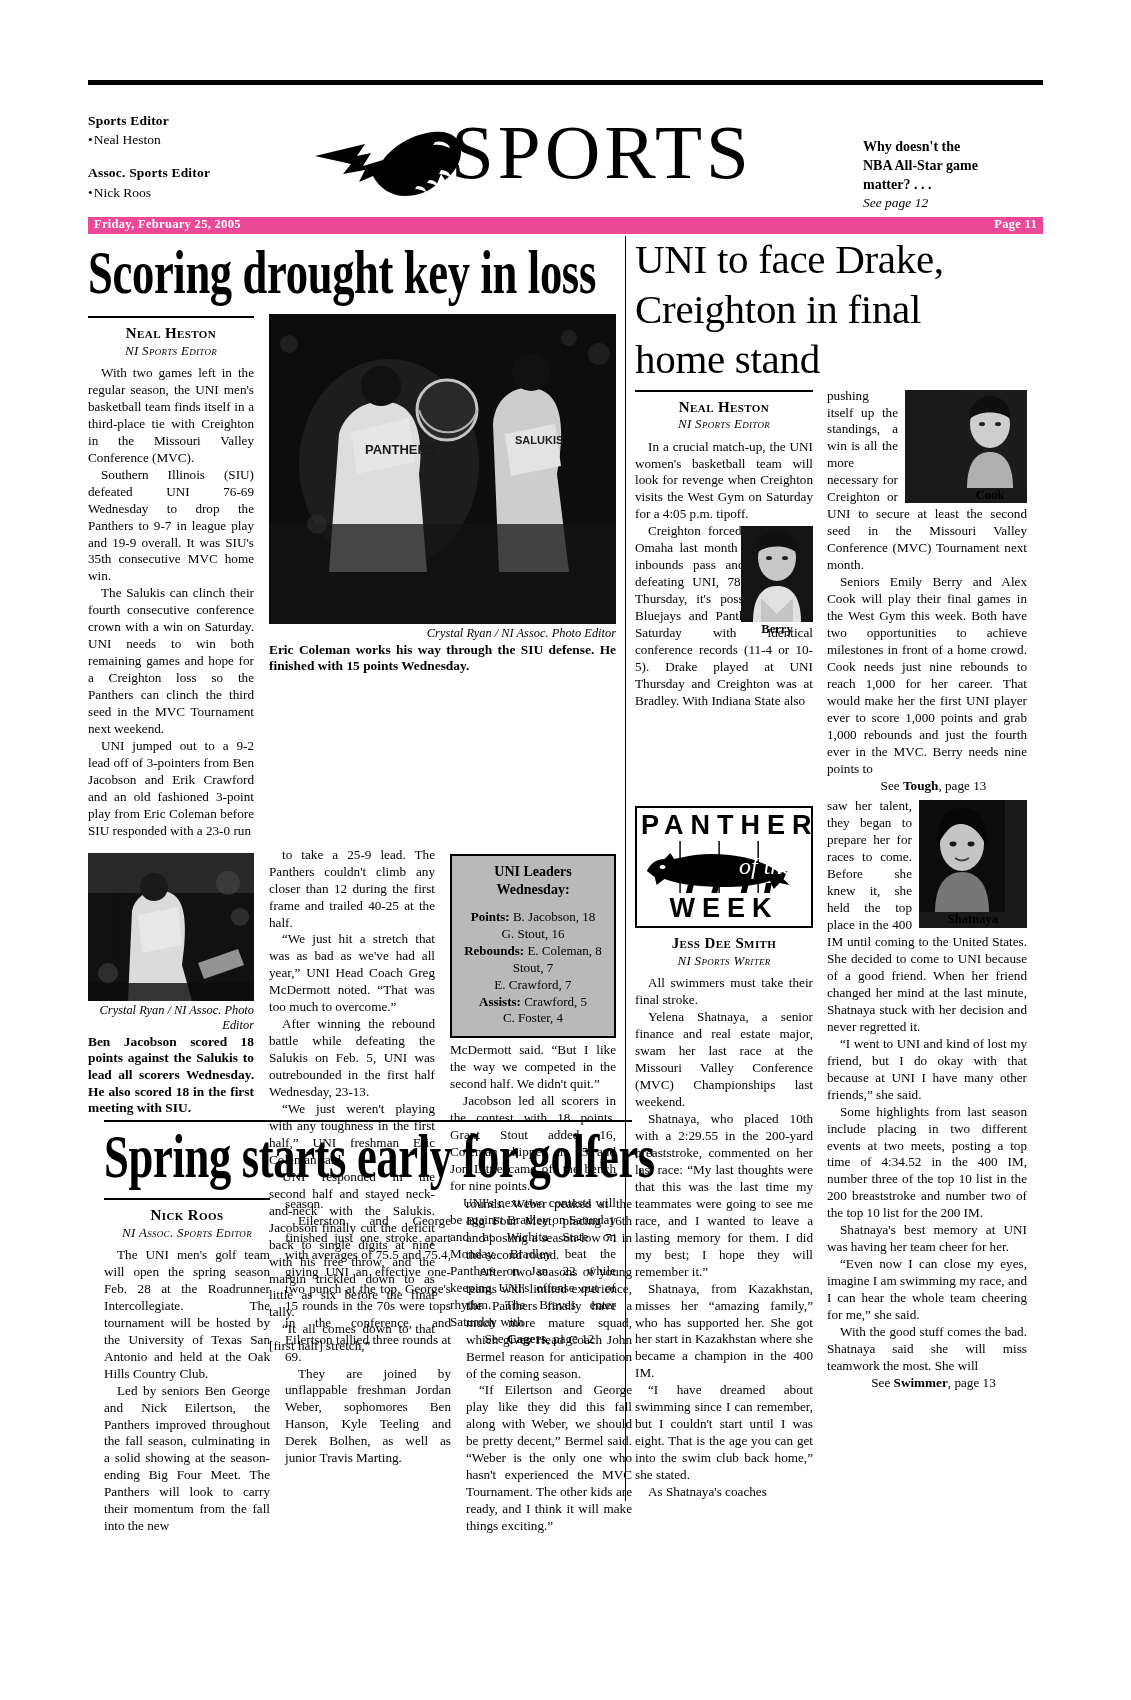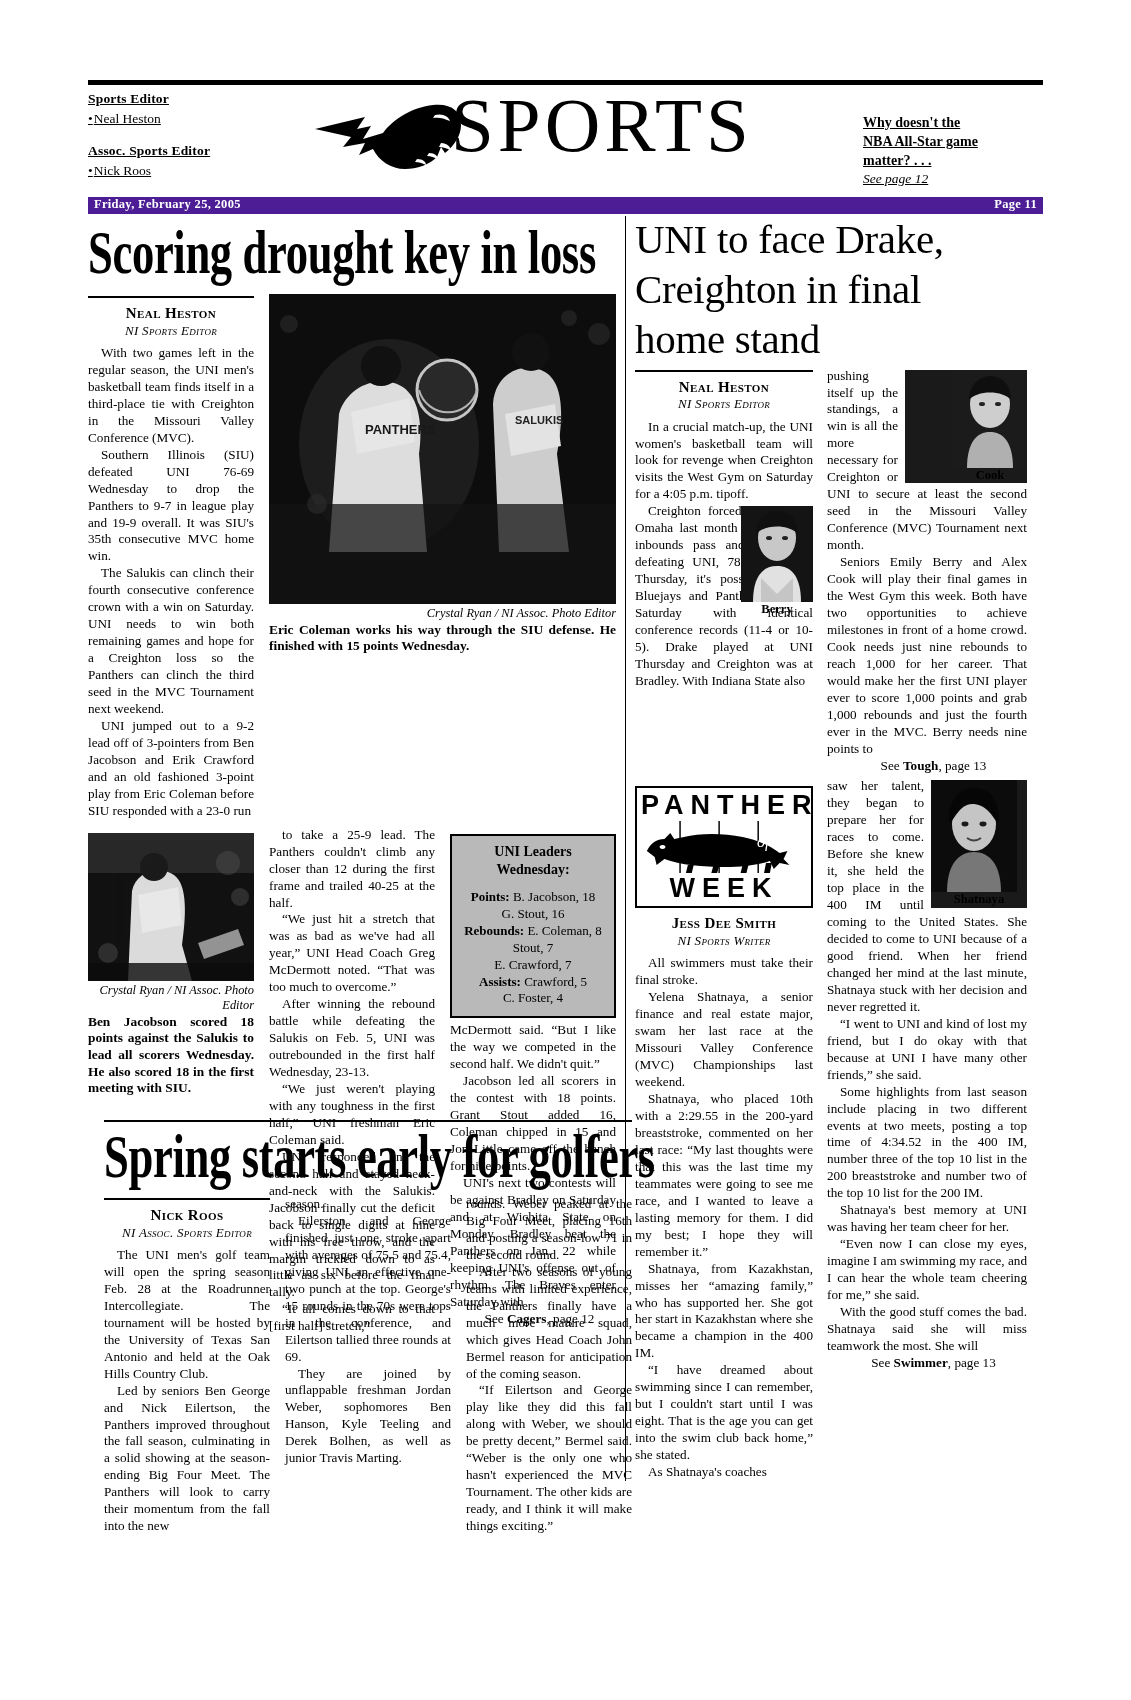--- a/index.html
+++ b/index.html
@@ -14,7 +14,7 @@
 
   
   .rule-thick { height:5px; background:#000; }
-  .masthead { display:flex; align-items:flex-start; height:108px; padding-top:4px;text-decoration:underline; }
+  .masthead { display:flex; align-items:center; height:108px; padding-top:24px; }
   .mh-left { width:215px; font-size:13.5px; line-height:1.45; }
   .mh-left .ed-title { font-weight:bold; letter-spacing:.2px; }
   .mh-left .ed-name { margin-bottom:13px; }

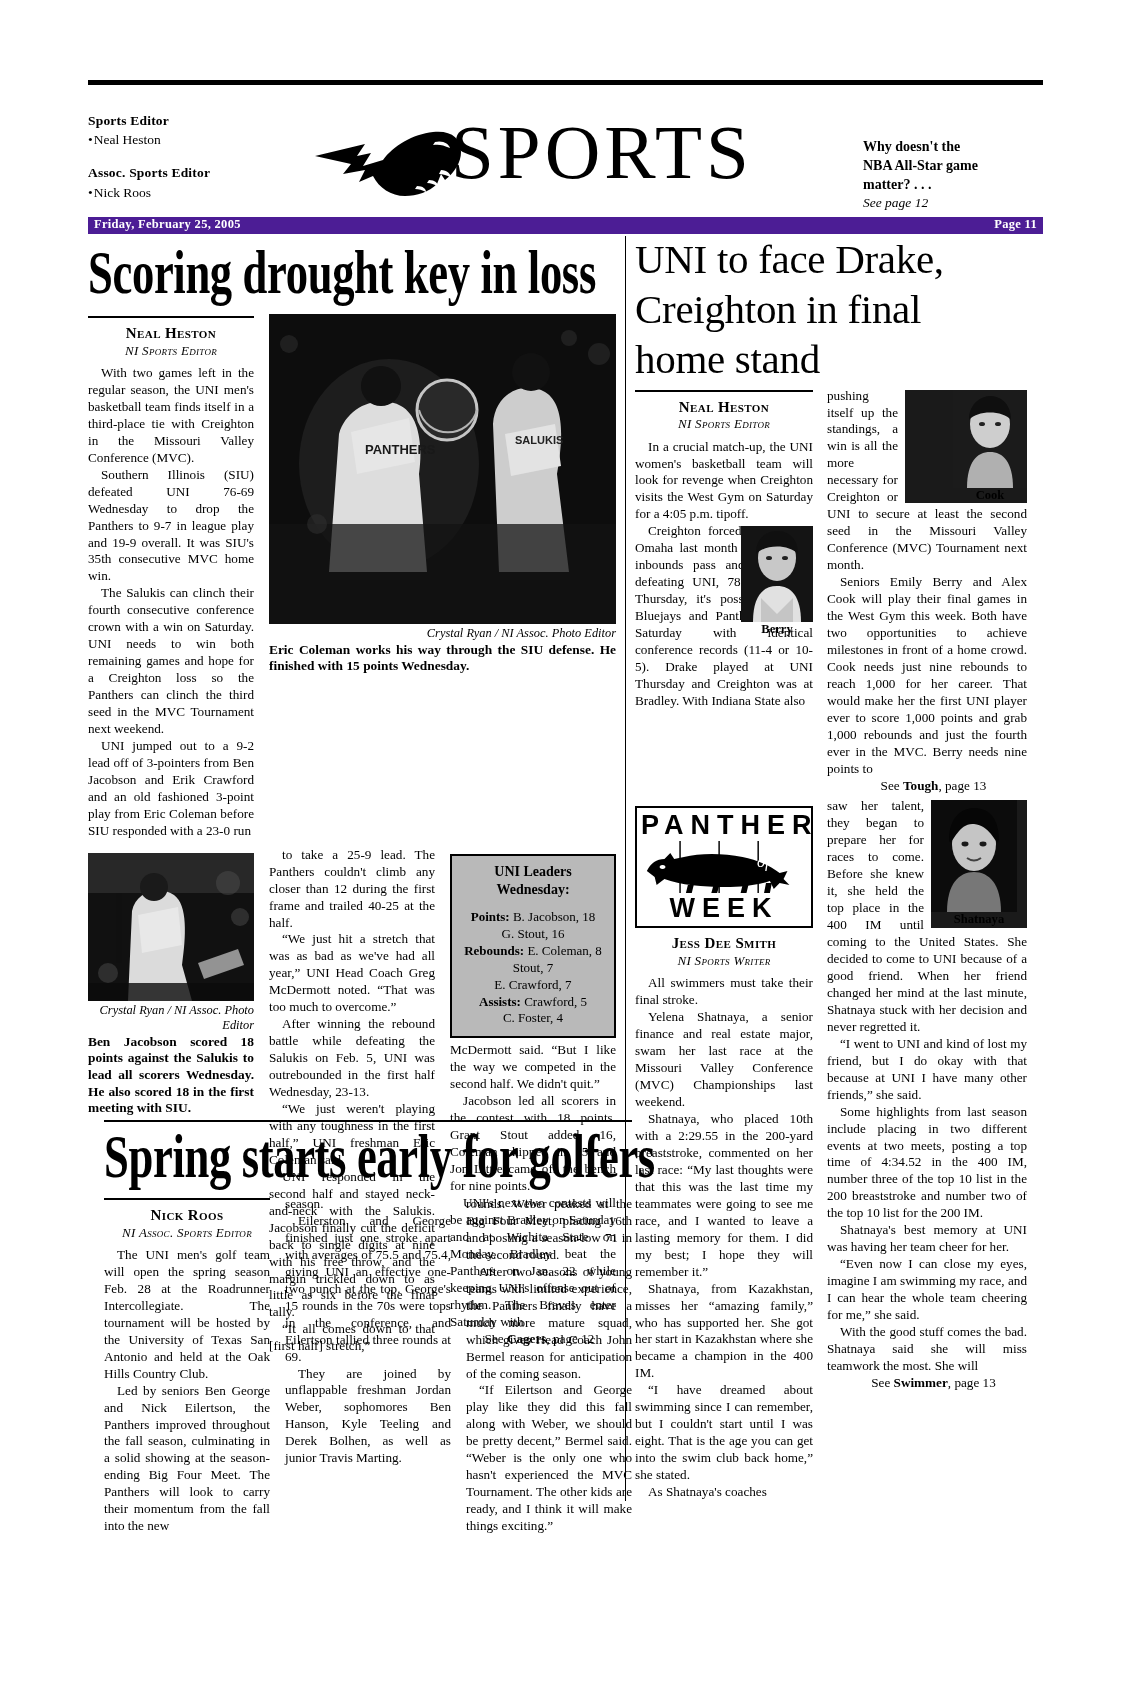--- a/index.html
+++ b/index.html
@@ -31,7 +31,7 @@
 
   
   .datebar {
-    background:#4c1d95; color:#fff; height:17px;
+    background:#ec4899; color:#fff; height:17px;
     display:flex; align-items:center; justify-content:space-between;
     padding:0 6px; font-size:12.5px; font-weight:bold;
     letter-spacing:.3px; margin-bottom:2px;

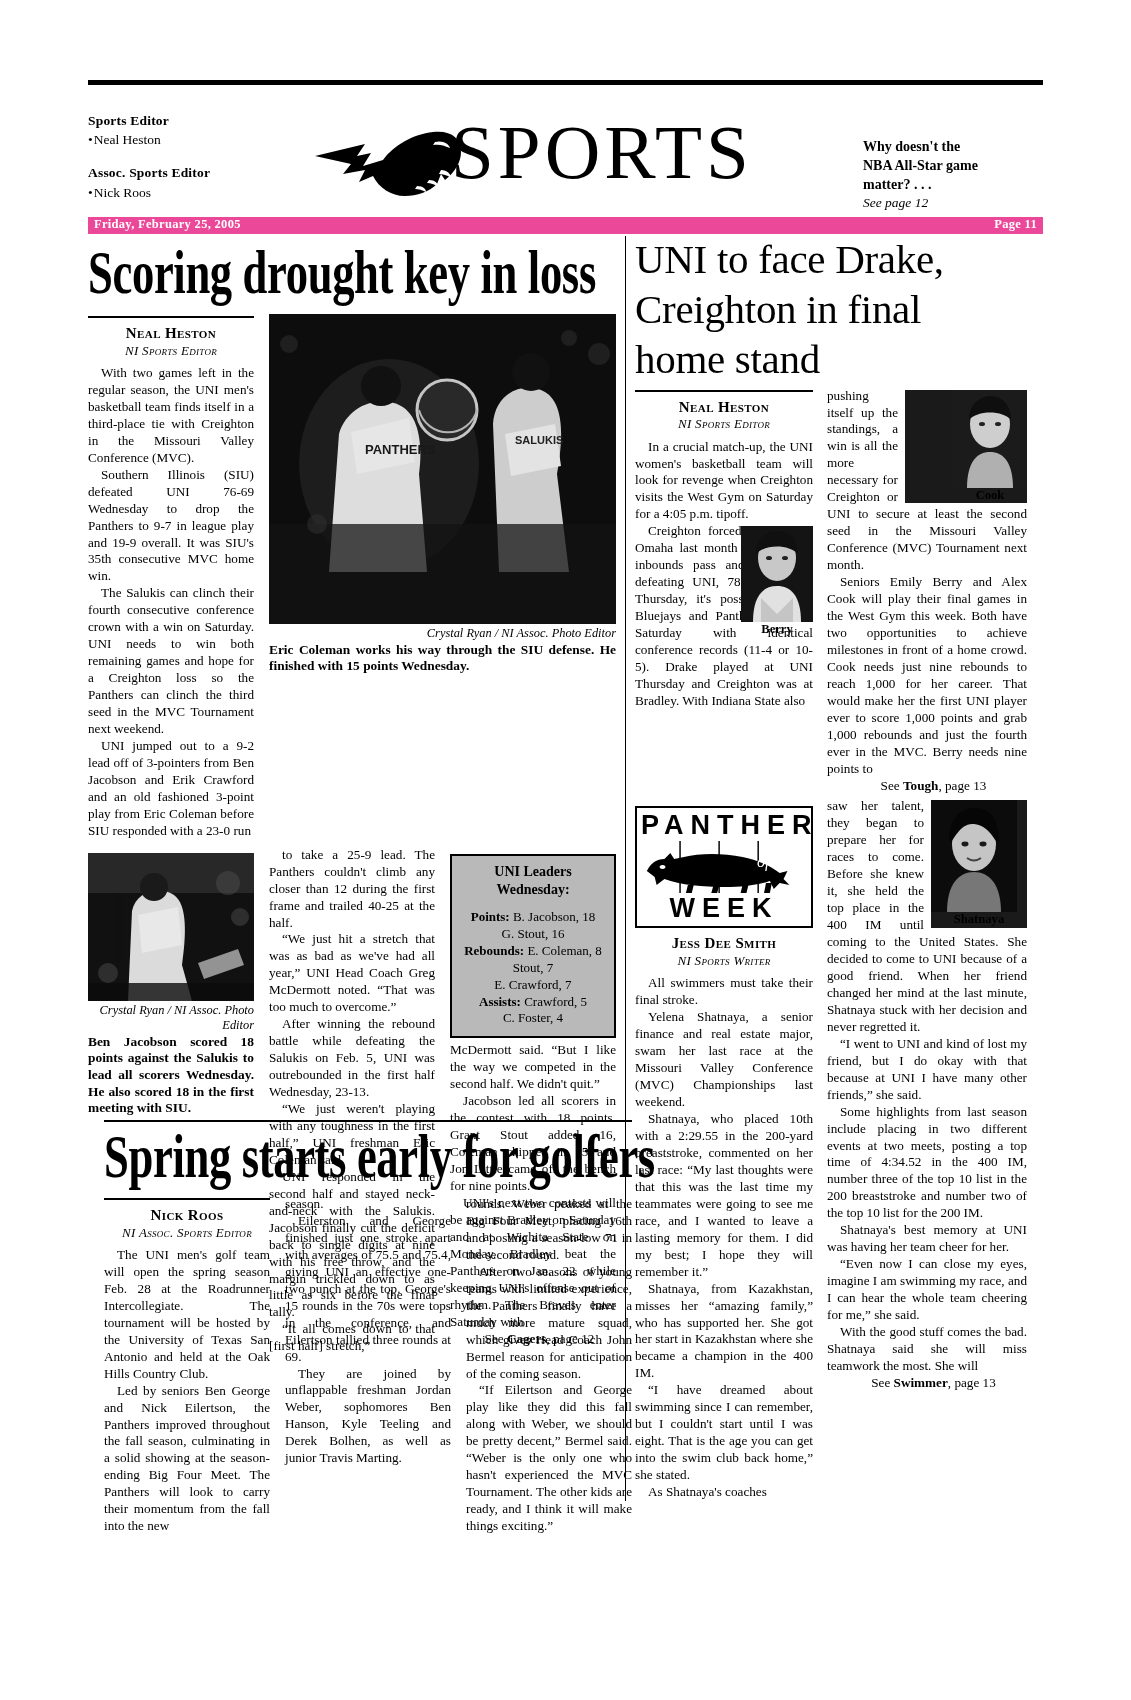--- a/index.html
+++ b/index.html
@@ -97,7 +97,7 @@
   .potw-art { position:relative; height:52px; margin:2px 0; overflow:hidden; }
   .potw-of {
     position:absolute; right:14px; top:12px;
-    font-style:italic; font-size:16px; color:#fff; z-index:3;
+    font-style:italic; font-size:24px; color:#fff; z-index:3;
     font-family:"Liberation Serif", serif;
   }
 

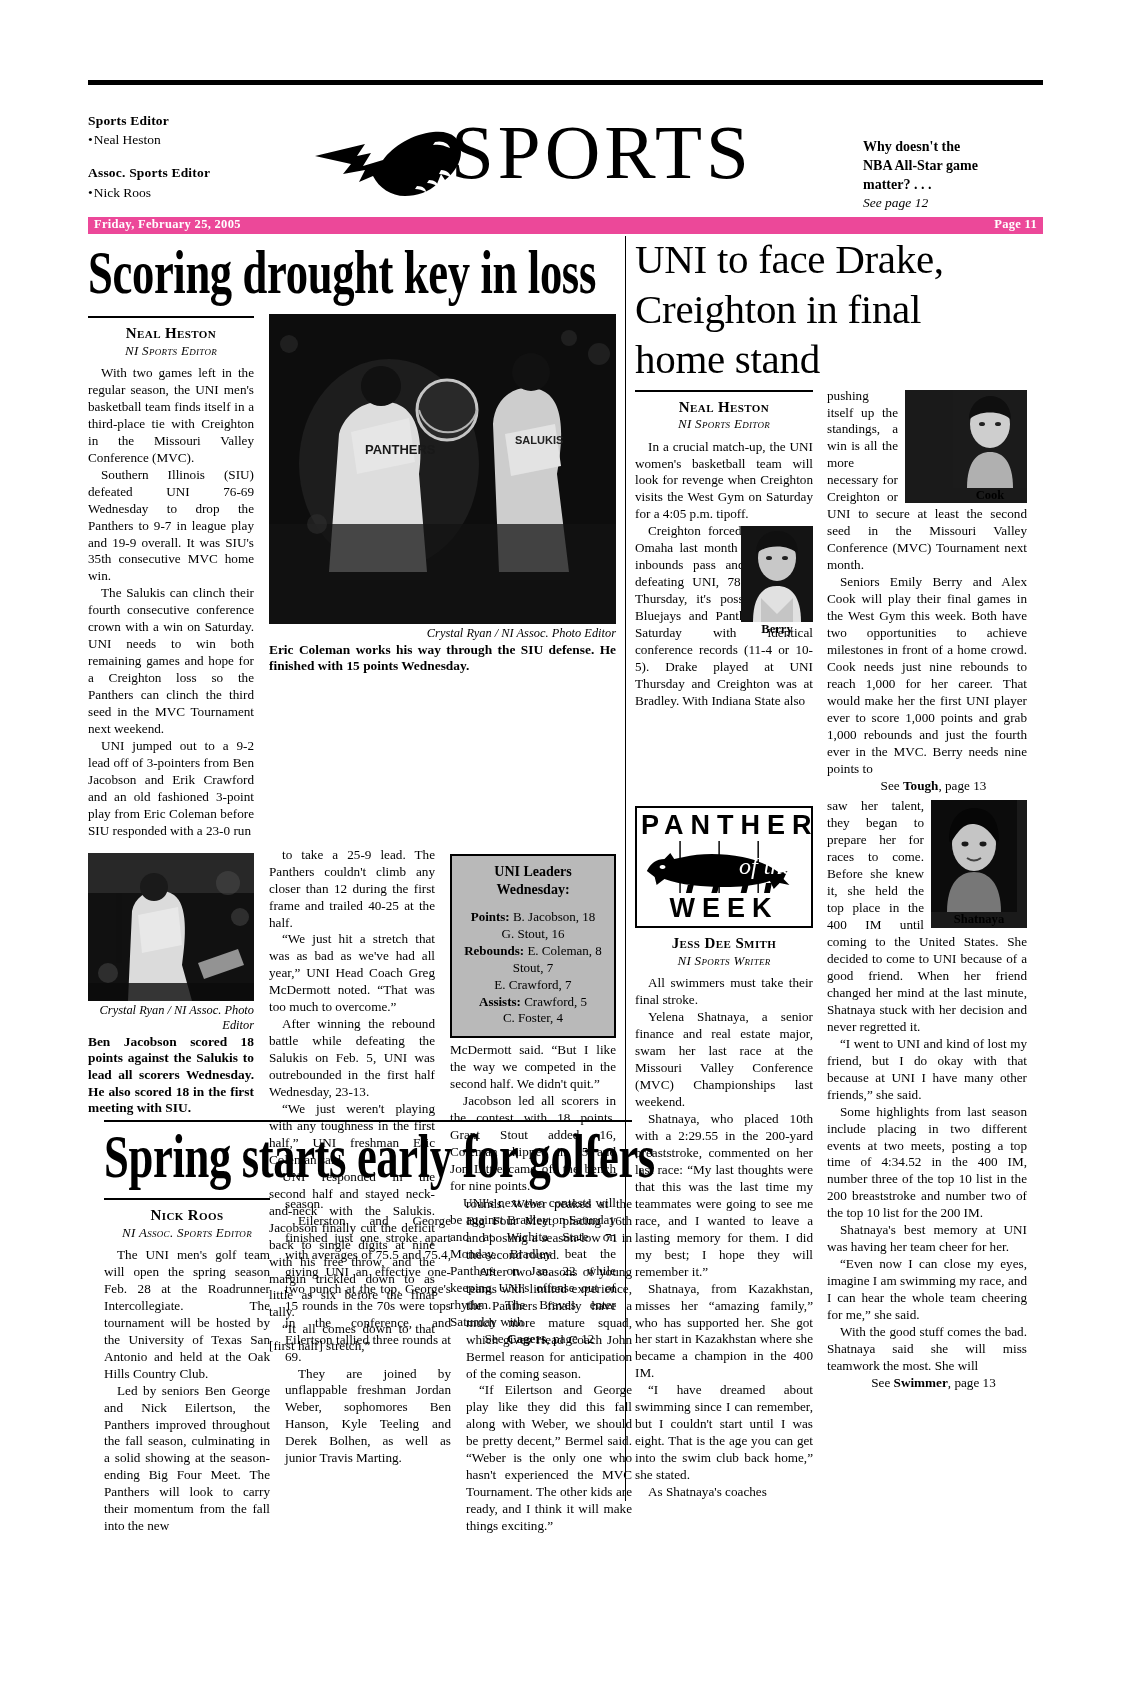--- a/index.html
+++ b/index.html
@@ -384,7 +384,7 @@
 
         <div style="width:200px;" class="col">
           <div style="overflow:hidden;">
-            <div class="mug" style="width:96px;">
+            <div class="mug" style="width:108px;">
               <div class="photo" style="height:112px; width:86px;">
                 <svg class="photo-grain" viewBox="0 0 86 112" preserveAspectRatio="none">
                   <rect width="86" height="112" fill="#0c0c0c"></rect>

